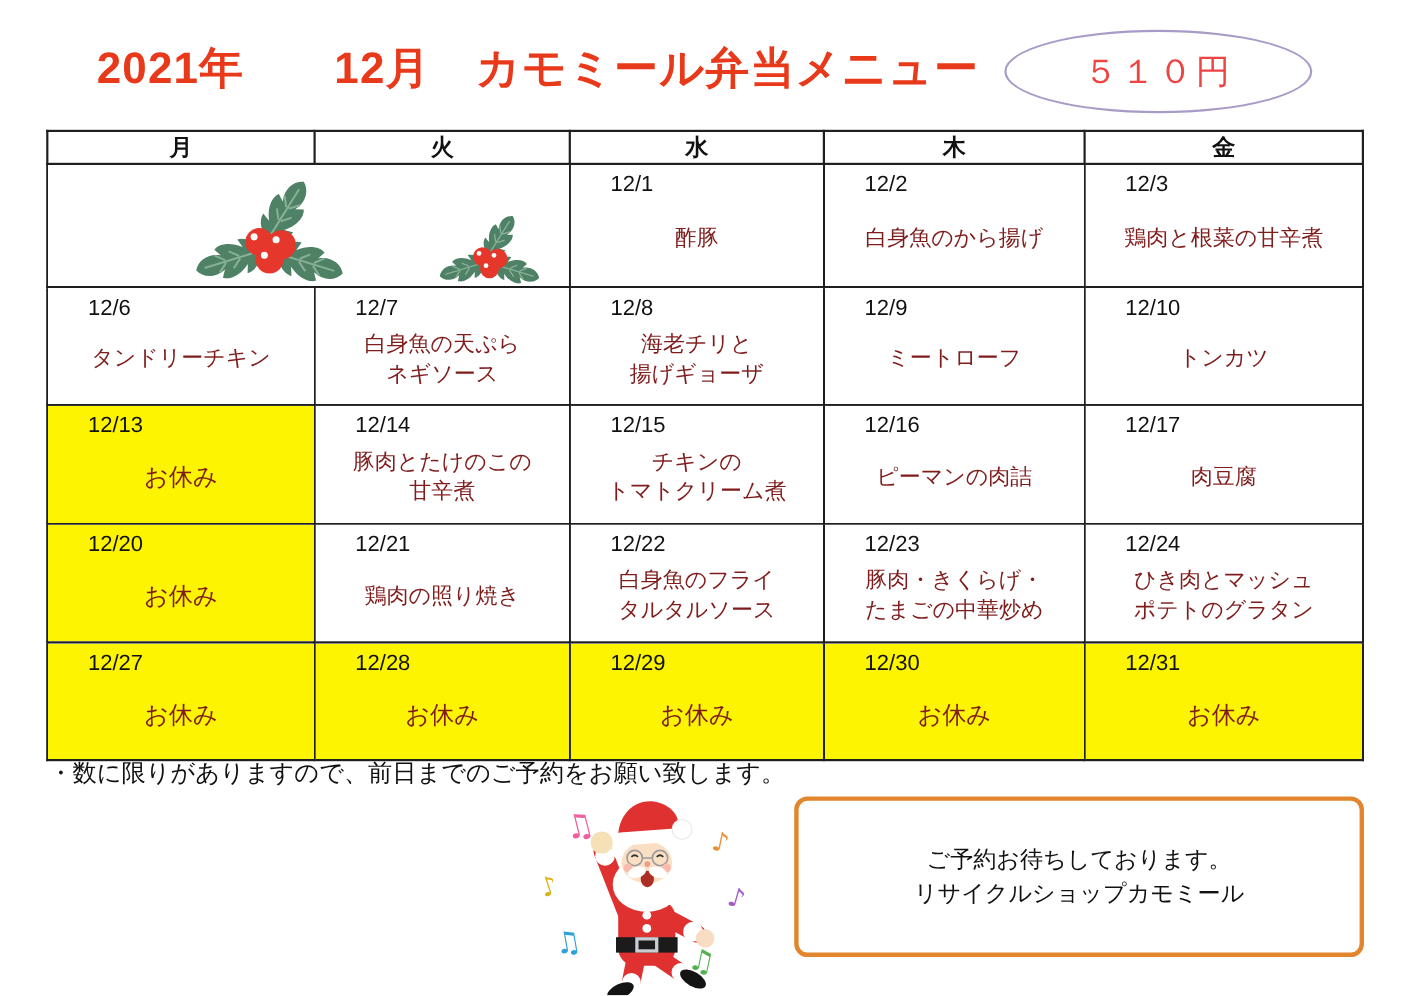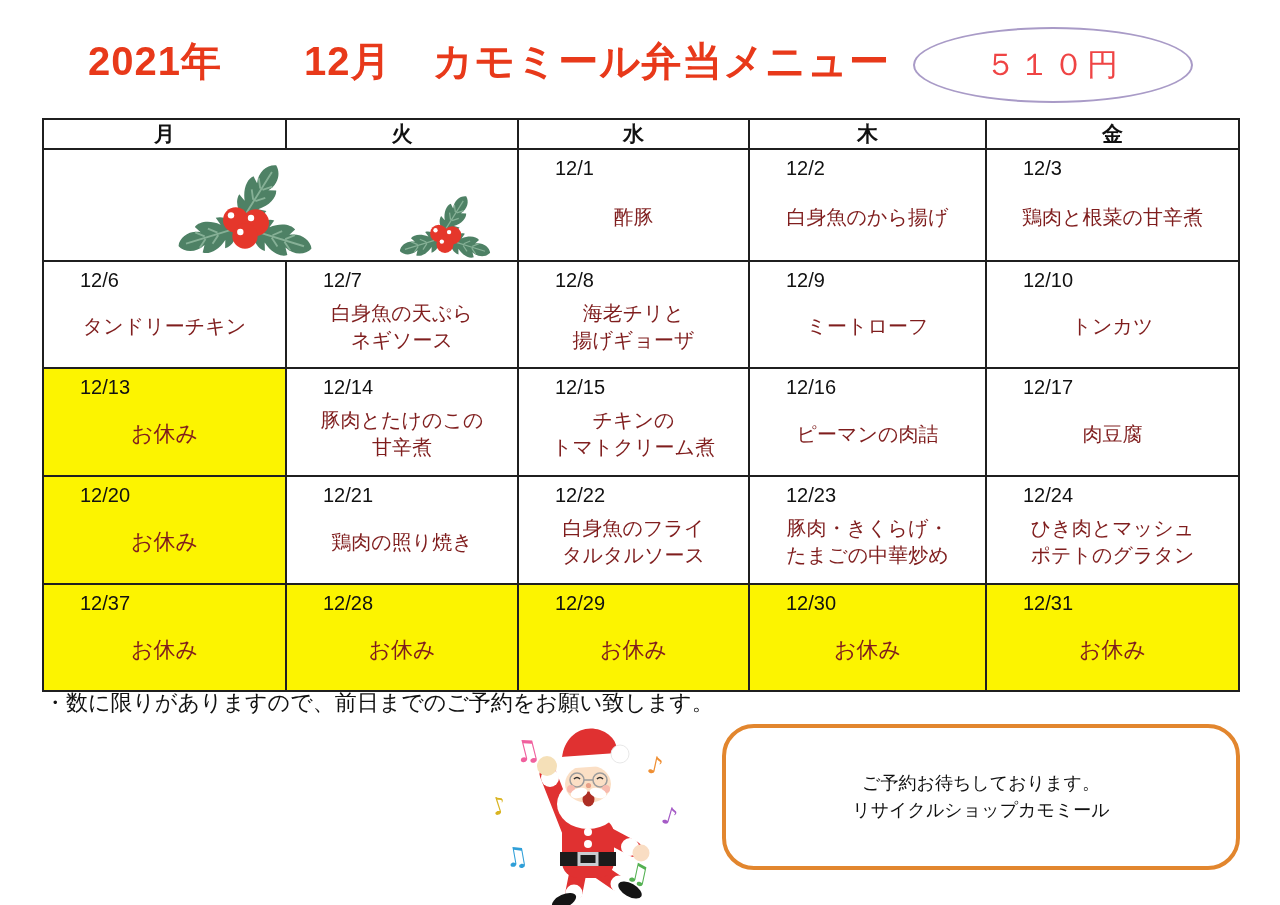--- a/index.html
+++ b/index.html
@@ -238,7 +238,7 @@
         </tr>
         <tr class="r5">
           <td class="holiday">
-            <div class="date">12/37</div>
+            <div class="date">12/27</div>
             <div class="menu">
               <div>お休み</div>
             </div>

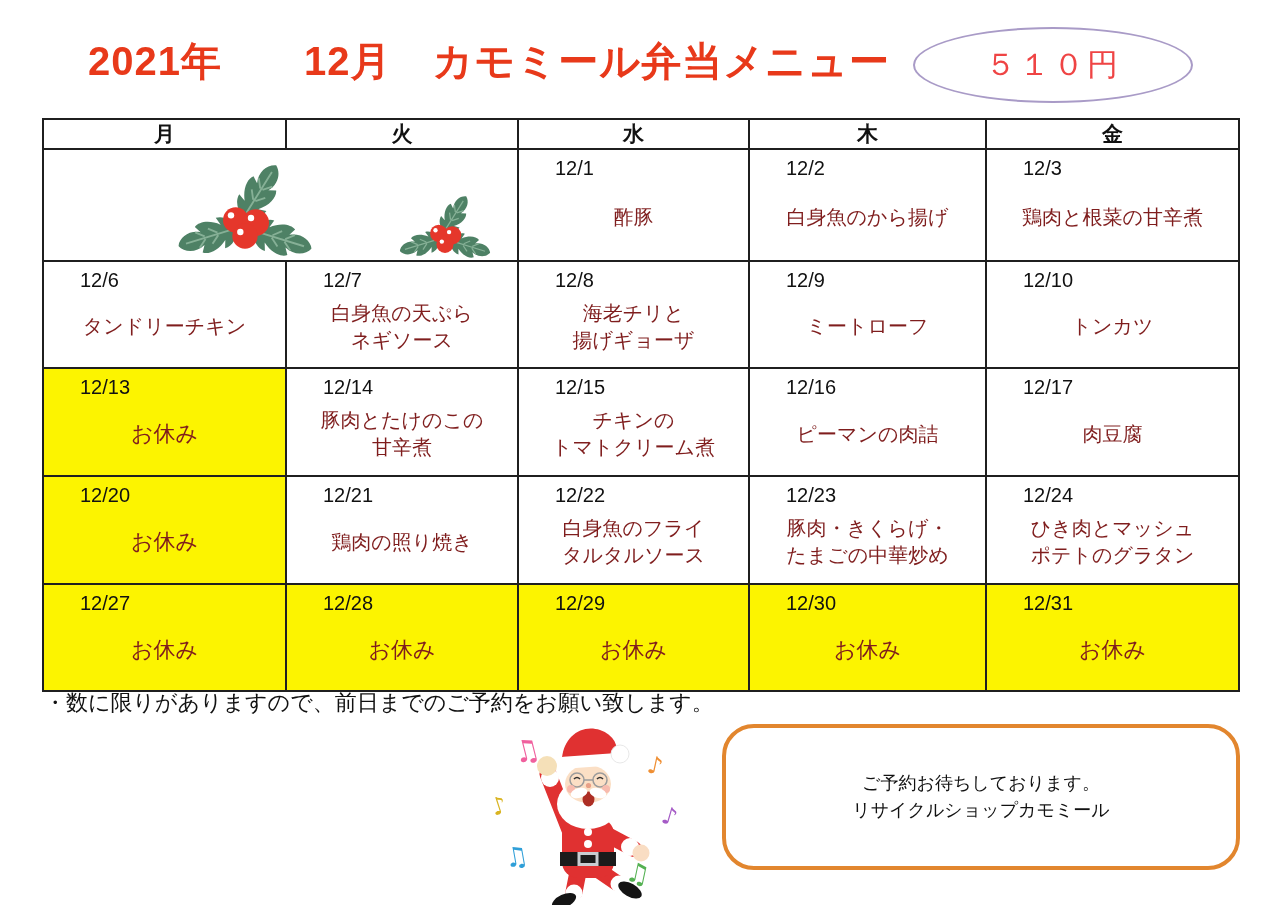--- a/index.html
+++ b/index.html
@@ -36,9 +36,9 @@
   
   .note-text{position:absolute;left:44px;top:688px;font-size:22px;color:#111;white-space:nowrap;font-family:Liberation Mono, monospace;}
   .contact-box{position:absolute;left:722px;top:724px;width:518px;height:146px;box-sizing:border-box;
-    border:4px solid var(--boxOrange,#E2862E);border-radius:32px;
+    border:4px solid var(--boxOrange,#E2862E);border-radius:12px;
     display:flex;flex-direction:column;align-items:center;justify-content:center;
-    font-size:18px;line-height:1.5;text-align:center;color:#111;}
+    font-size:21px;line-height:1.5;text-align:center;color:#111;}
   .contact-box .phone{letter-spacing:1px;}
   .santa{position:absolute;left:478px;top:712px;width:215px;height:193px;}
   .hidden-defs{position:absolute;width:0;height:0;overflow:hidden;}

